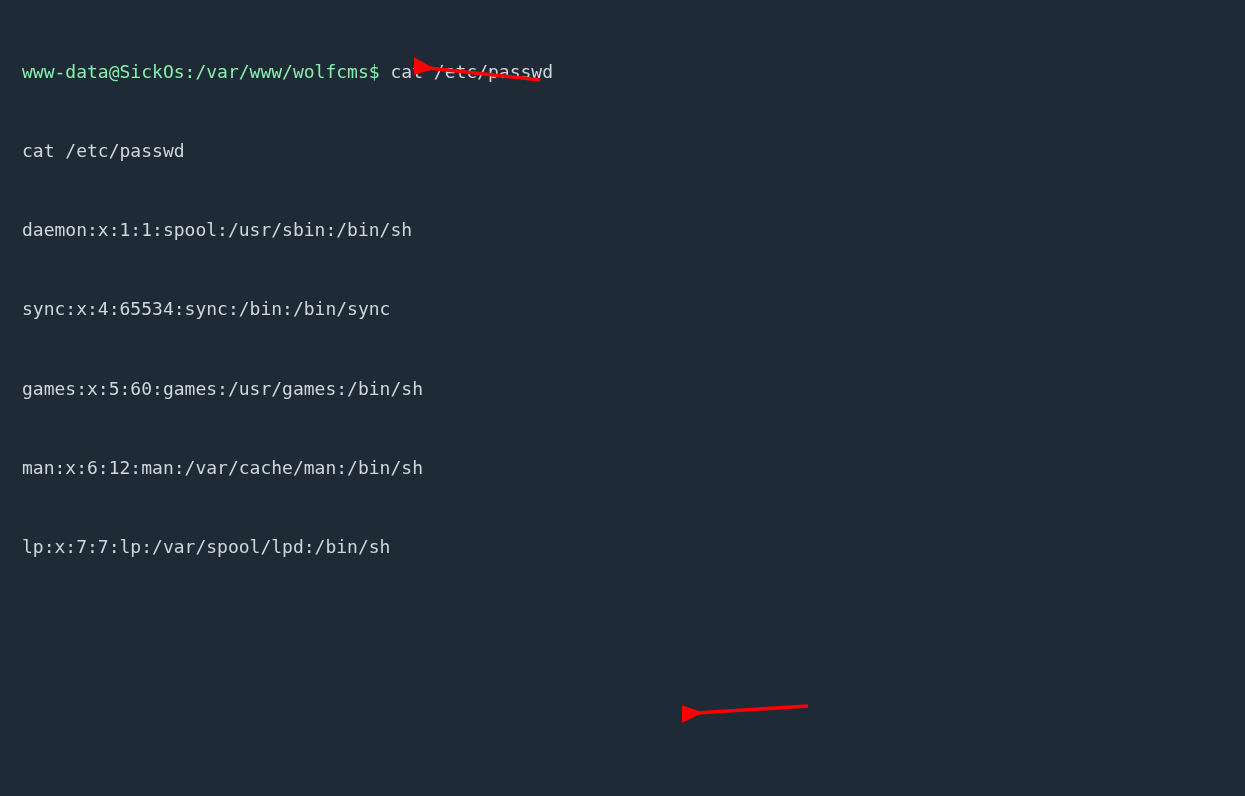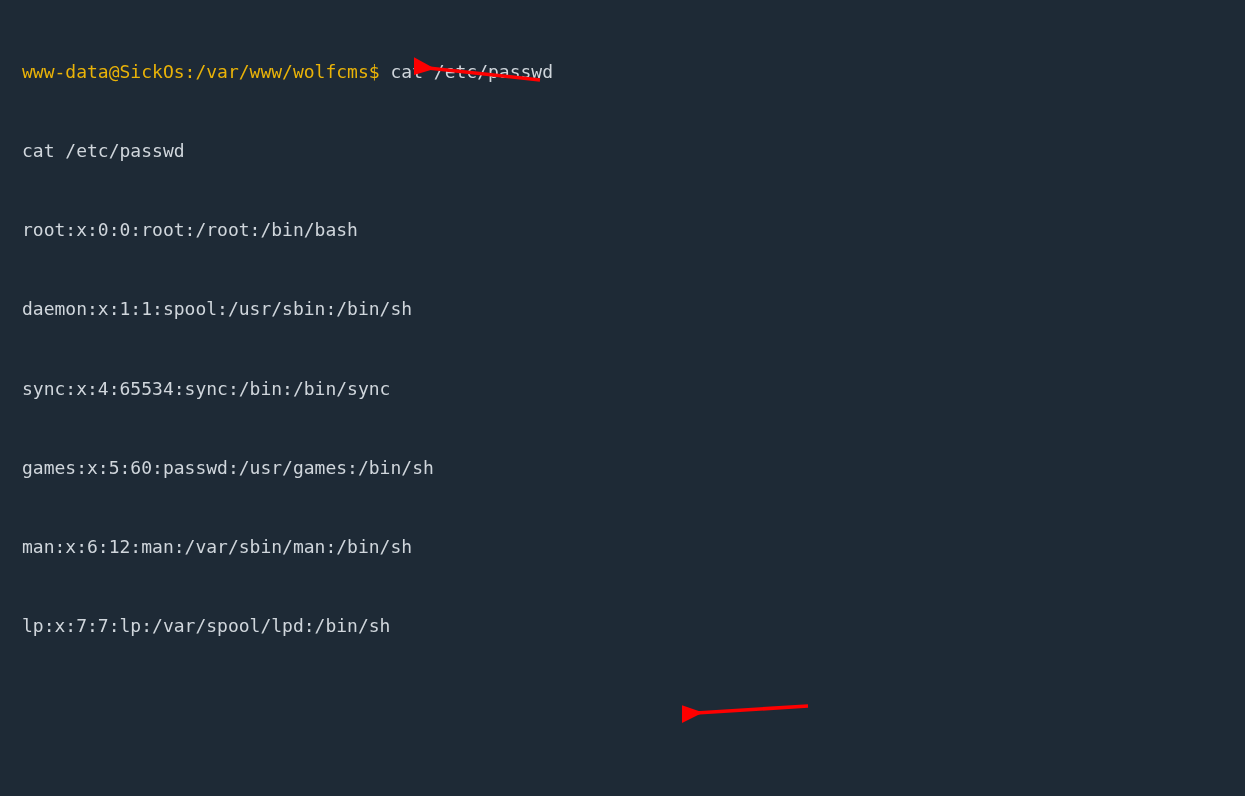--- a/index.html
+++ b/index.html
@@ -23,7 +23,7 @@
     display: block;
   }
   .prompt {
-    color: #eab308;
+    color: #86efac;
   }
   .cmd {
     color: #d0d6dc;

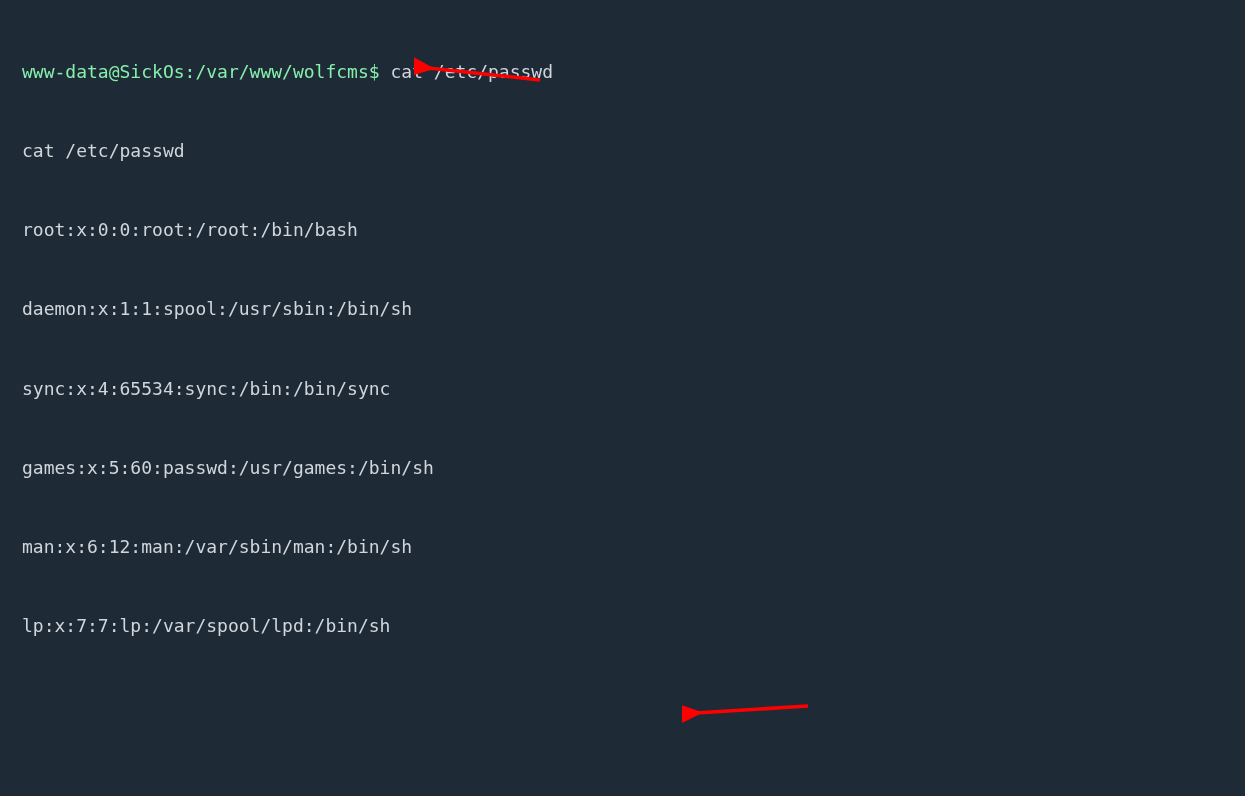--- a/index.html
+++ b/index.html
@@ -39,7 +39,6 @@
 <div class="terminal">
   <span class="line"><span class="prompt">www-data@SickOs:/var/www/wolfcms$ </span><span class="cmd">cat /etc/passwd</span></span>
   <span class="line">cat /etc/passwd</span>
-  <span class="line">root:x:0:0:root:/root:/bin/bash</span>
   <span class="line">daemon:x:1:1:spool:/usr/sbin:/bin/sh</span>
   <span class="line">sync:x:4:65534:sync:/bin:/bin/sync</span>
   <span class="line">games:x:5:60:passwd:/usr/games:/bin/sh</span>

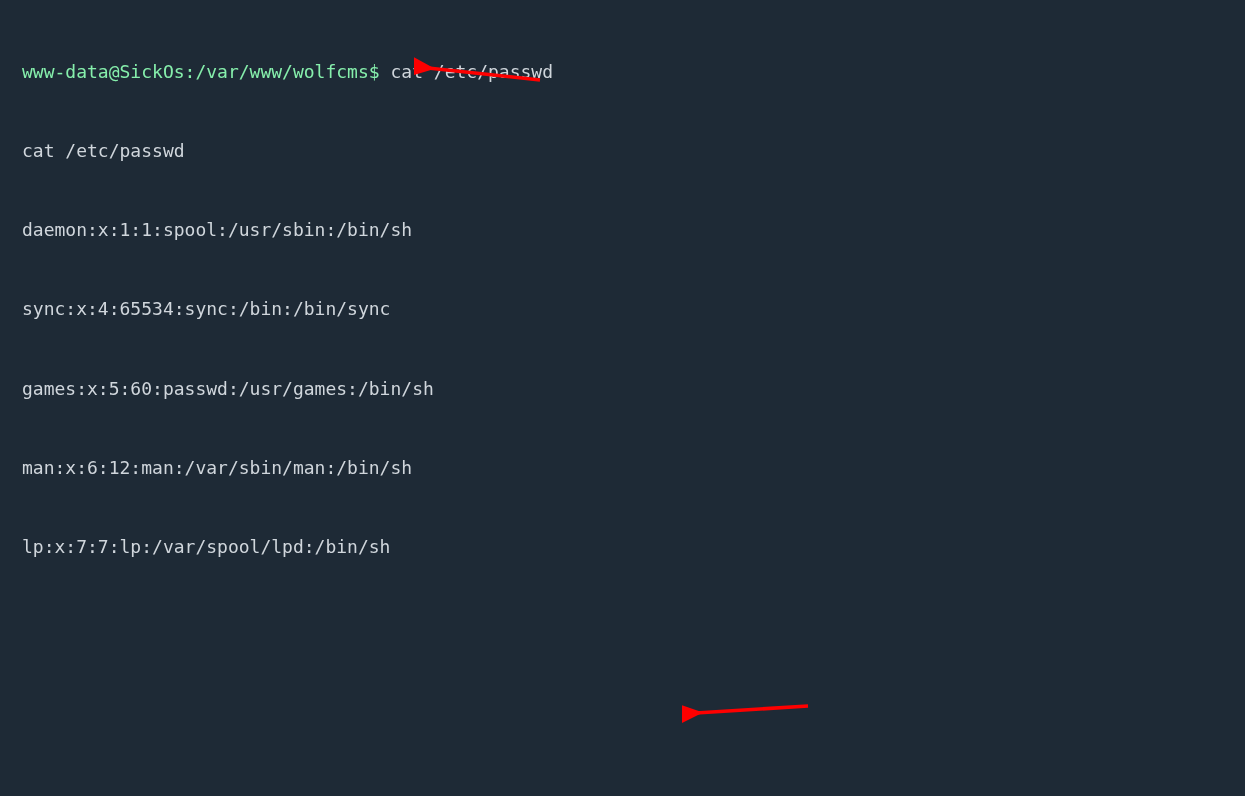--- a/index.html
+++ b/index.html
@@ -41,7 +41,7 @@
   <span class="line">cat /etc/passwd</span>
   <span class="line">daemon:x:1:1:spool:/usr/sbin:/bin/sh</span>
   <span class="line">sync:x:4:65534:sync:/bin:/bin/sync</span>
-  <span class="line">games:x:5:60:passwd:/usr/games:/bin/sh</span>
+  <span class="line">games:x:5:60:games:/usr/games:/bin/sh</span>
   <span class="line">man:x:6:12:man:/var/sbin/man:/bin/sh</span>
   <span class="line">lp:x:7:7:lp:/var/spool/lpd:/bin/sh</span>
   

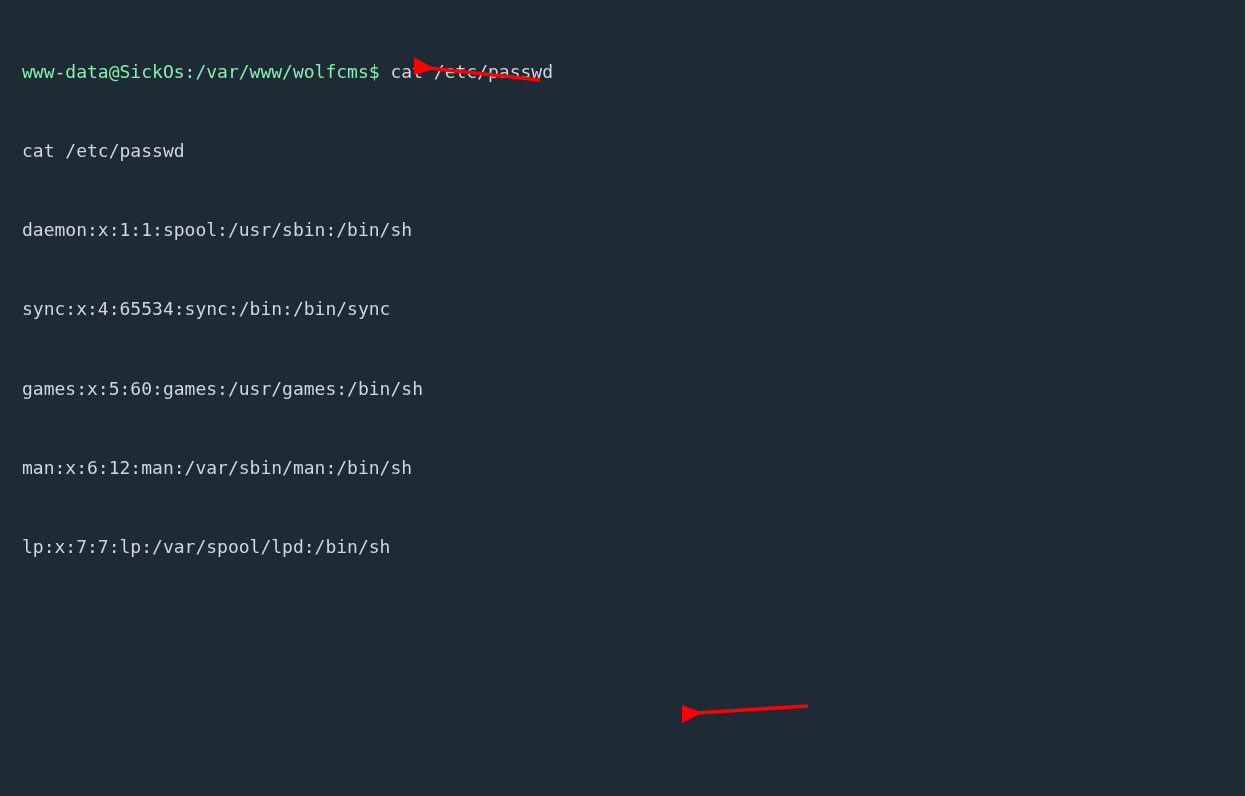--- a/index.html
+++ b/index.html
@@ -42,7 +42,7 @@
   <span class="line">daemon:x:1:1:spool:/usr/sbin:/bin/sh</span>
   <span class="line">sync:x:4:65534:sync:/bin:/bin/sync</span>
   <span class="line">games:x:5:60:games:/usr/games:/bin/sh</span>
-  <span class="line">man:x:6:12:man:/var/sbin/man:/bin/sh</span>
+  <span class="line">man:x:6:12:man:/var/cache/man:/bin/sh</span>
   <span class="line">lp:x:7:7:lp:/var/spool/lpd:/bin/sh</span>
   
   

